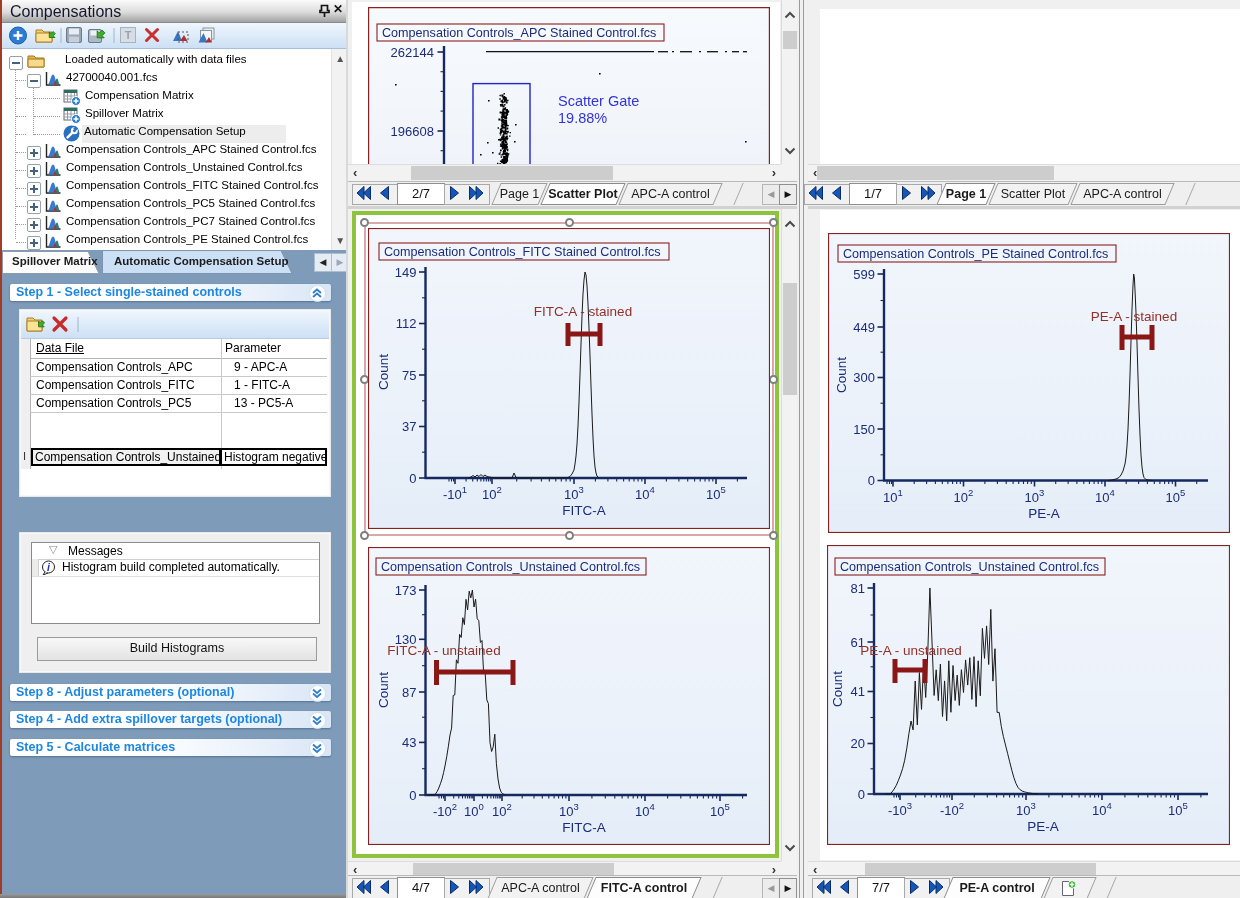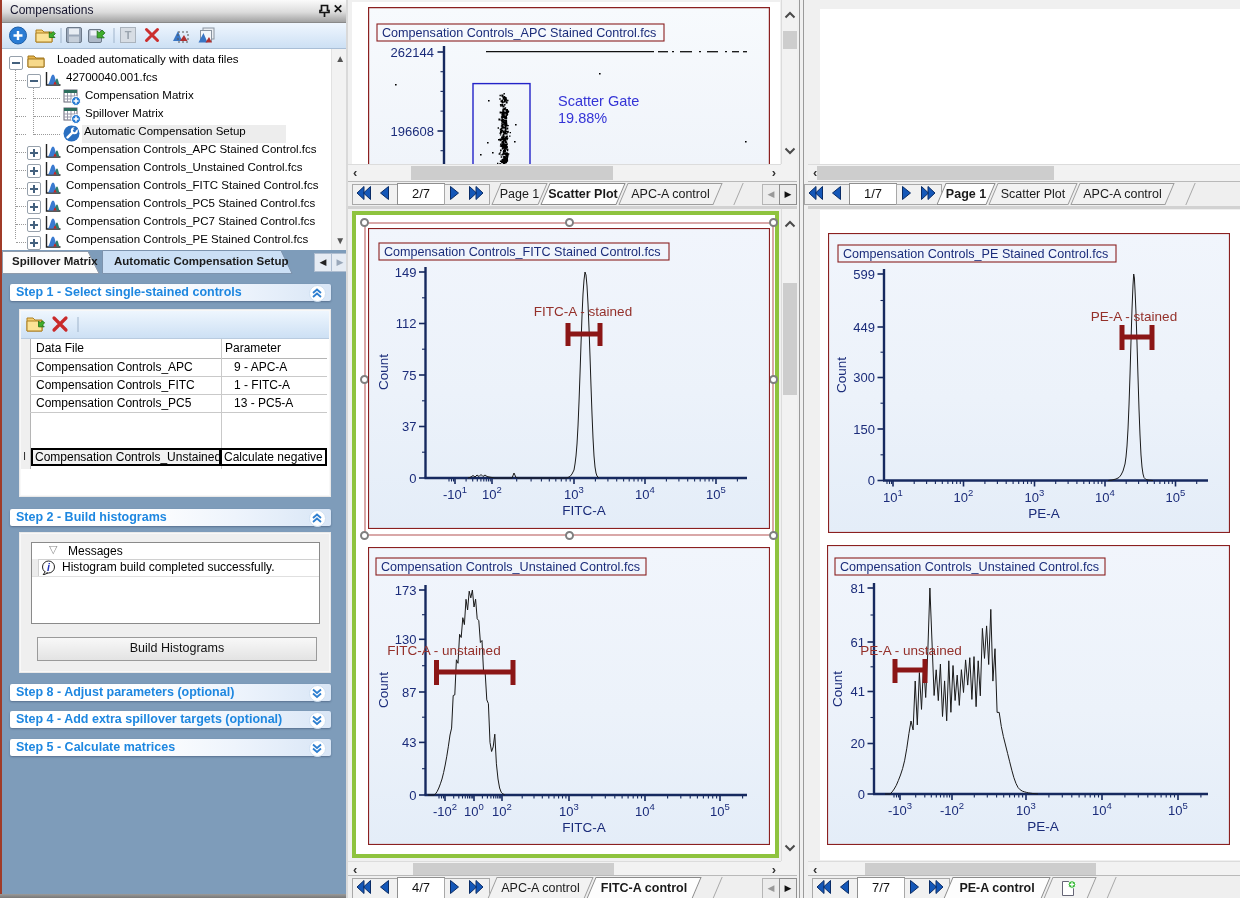--- a/index.html
+++ b/index.html
@@ -3,7 +3,7 @@
 <div id="root">
     <div class="abs" style="left:0;top:0;width:2.5px;height:898px;background:#a03b28;"></div>
     <div class="abs" style="left:2px;top:0;width:345.5px;height:22px;background:linear-gradient(180deg,#fbfbfb,#dcdcdc 55%,#a2a2a2);border-bottom:1px solid #898989;">
-      <div class="abs" style="left:8px;top:3px;font-size:12px;color:#15152e;">Compensations</div>
+      <div class="abs" style="left:8px;top:3px;font-size:16px;color:#15152e;">Compensations</div>
       <svg class="abs" style="left:316px;top:4px" width="13" height="14">
         <path d="M3.5 1.5h6v5h1.5v2h-9v-2h1.5z M6.5 8.5v4.5" fill="none" stroke="#141414" stroke-width="1.7"></path>
       </svg>

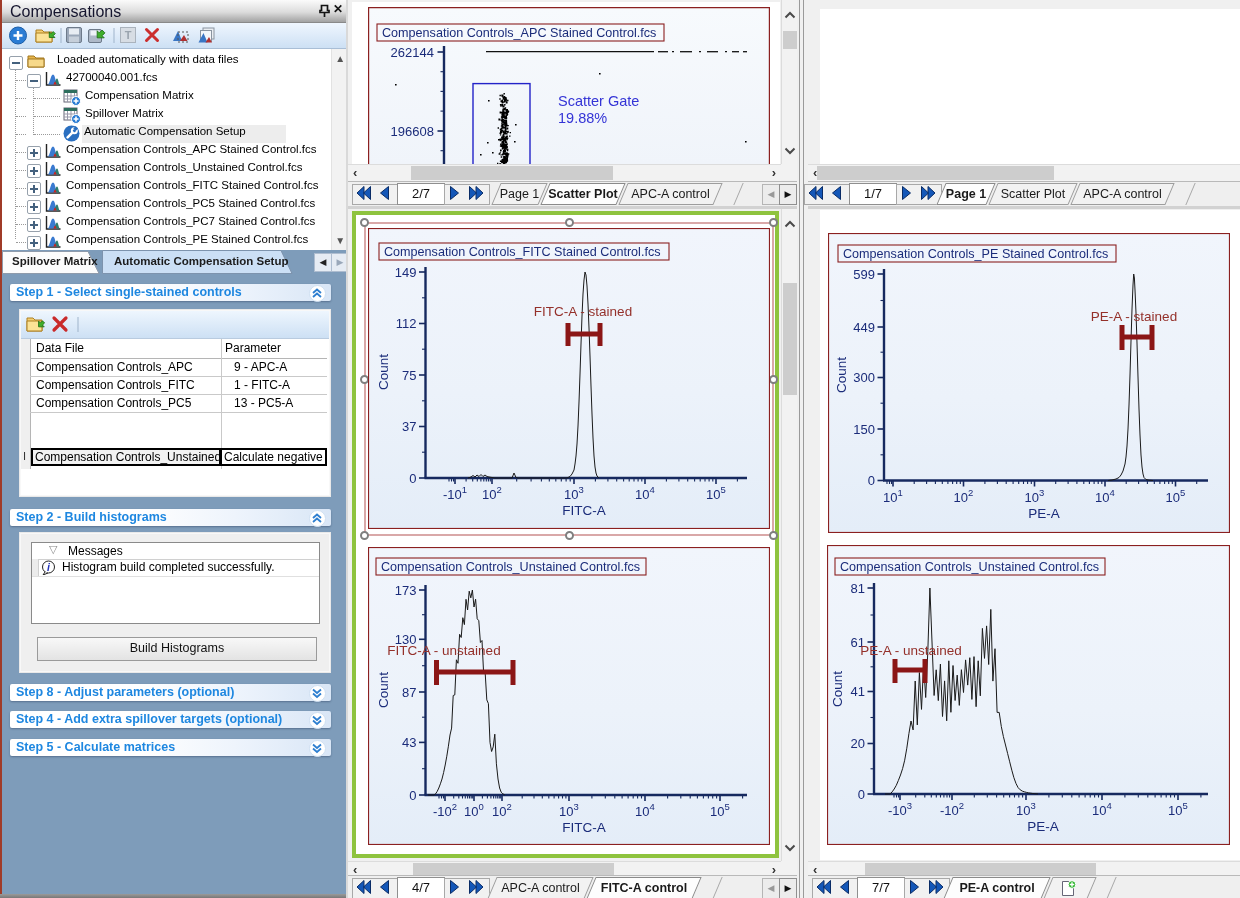--- a/index.html
+++ b/index.html
@@ -72,7 +72,7 @@
       <div class="treerow" style="left:25px;top:4px;"><svg width="18" height="15" style="vertical-align:-2px">
           <path d="M1 3 h6 l2 2 h8 v9 h-16 z" fill="#e8b64c" stroke="#a1761f"></path>
           <path d="M1 6 h16 v8 h-16 z" fill="#f7d98a" stroke="#a1761f"></path>
-        </svg><span style="margin-left:12px;position:relative;top:-3px">Loaded automatically with data files</span></div>
+        </svg><span style="margin-left:20px;position:relative;top:-3px">Loaded automatically with data files</span></div>
       <div class="exp" style="left:25px;top:24.5px;">
         <i></i>
       </div>

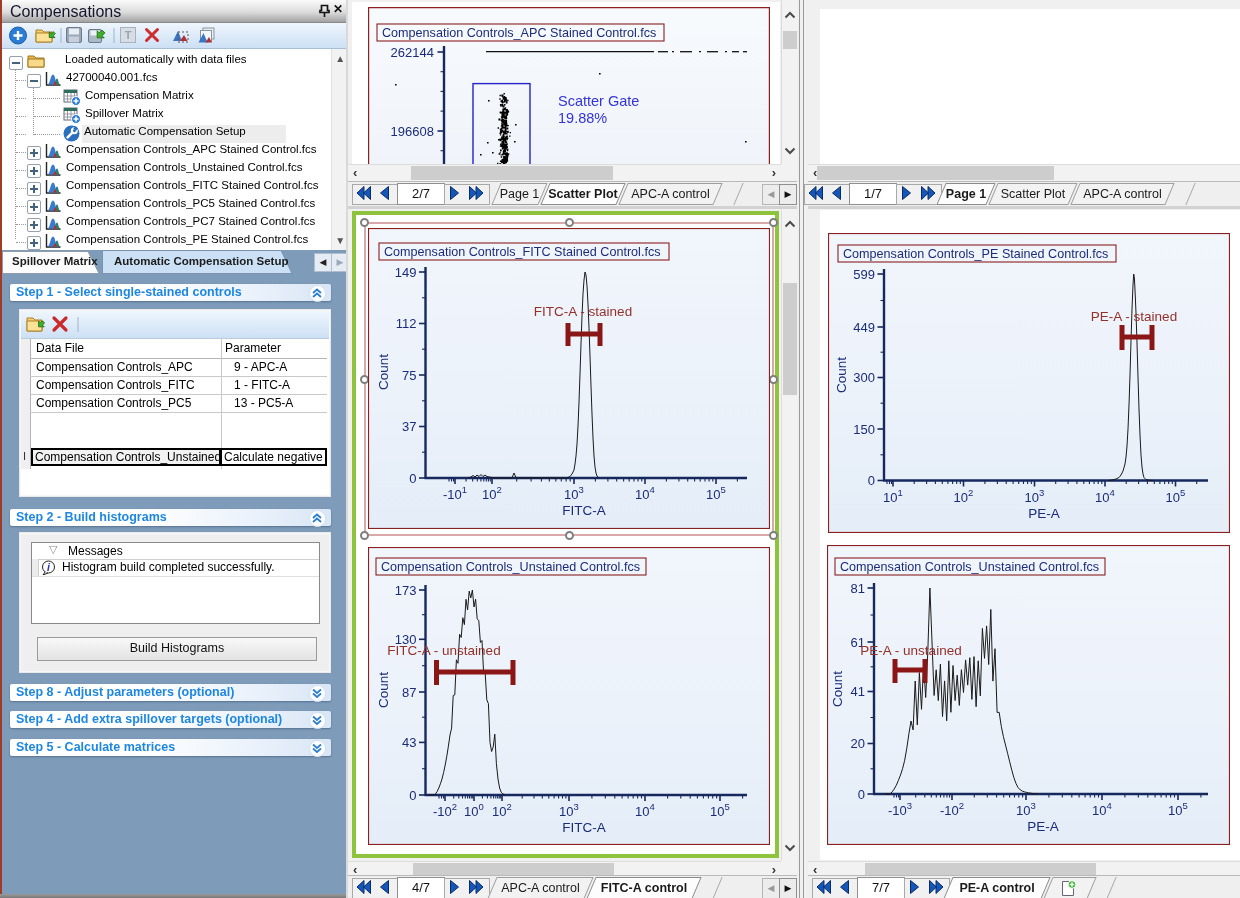--- a/index.html
+++ b/index.html
@@ -199,7 +199,7 @@
           </svg>
         </div>
         <div class="abs" style="left:0px;top:28px;width:306px;height:19px;border-bottom:1px solid #b5b5b5;font-size:12px;color:#000;">
-          <span class="abs" style="left:15px;top:2px;">Data File</span>
+          <span class="abs" style="left:15px;top:2px;text-decoration:underline;">Data File</span>
           <span class="abs" style="left:204px;top:2px;">Parameter</span>
         </div>
         <div class="abs" style="left:0;top:28px;width:9px;height:130px;background:#efefef;border-right:1px solid #b5b5b5;"></div>

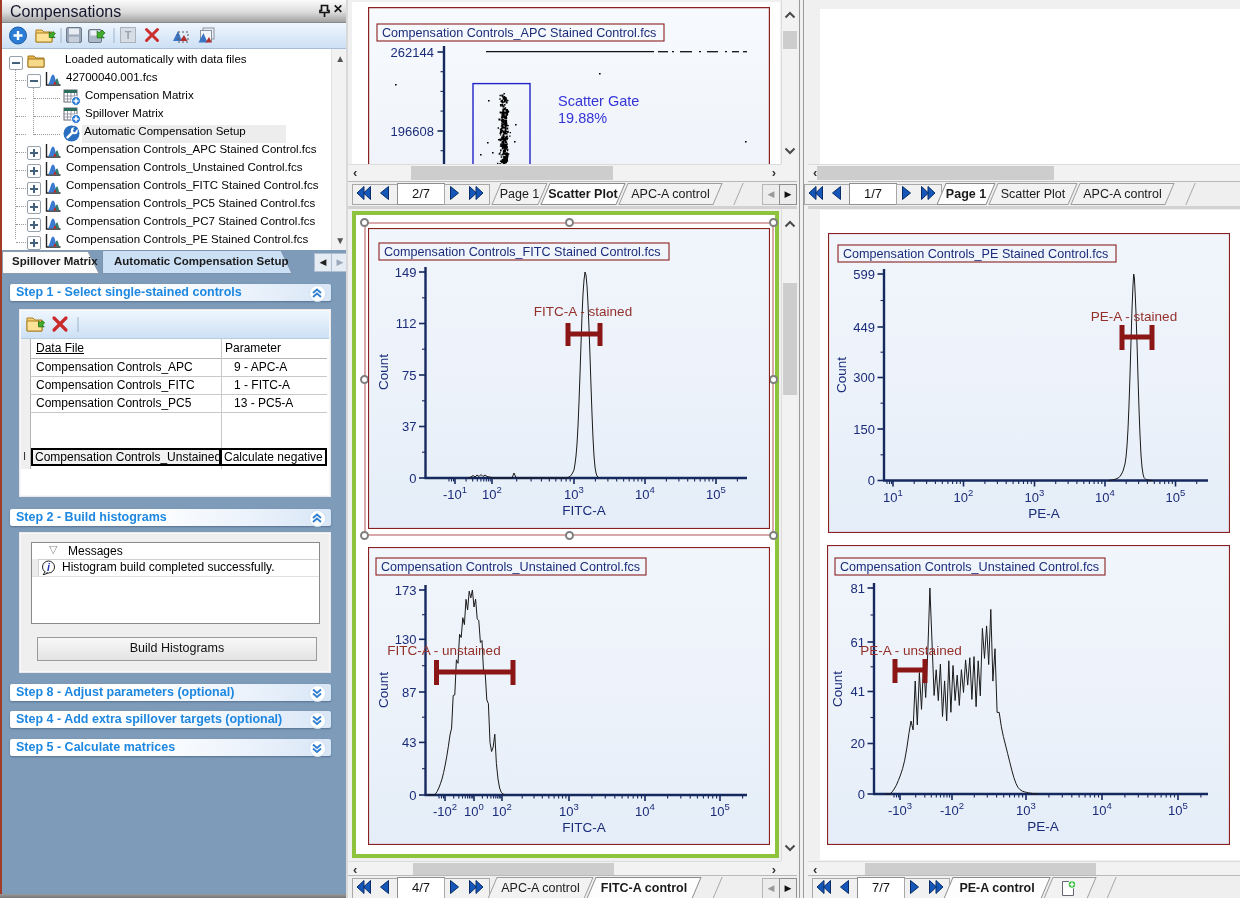--- a/index.html
+++ b/index.html
@@ -219,7 +219,7 @@
         <div class="abs" style="left:10px;top:137px;width:190px;height:18px;border:2px solid #000;box-sizing:border-box;background:#f2f2f2;"></div>
         <div class="abs" style="left:14px;top:139px;font-size:12px;">Compensation Controls_Unstained</div>
         <div class="abs" style="left:199px;top:137px;width:107px;height:18px;border:2px solid #000;box-sizing:border-box;background:#fff;"></div>
-        <div class="abs" style="left:203px;top:139px;font-size:12px;">Calculate negative</div>
+        <div class="abs" style="left:203px;top:139px;font-size:12px;">Histogram negative</div>
         <div class="abs" style="left:2px;top:139px;font-size:11px;color:#333;">I</div>
       </div>
       <div class="stephead" style="top:235px;"><span>Step 2 - Build histograms</span><div class="chev">

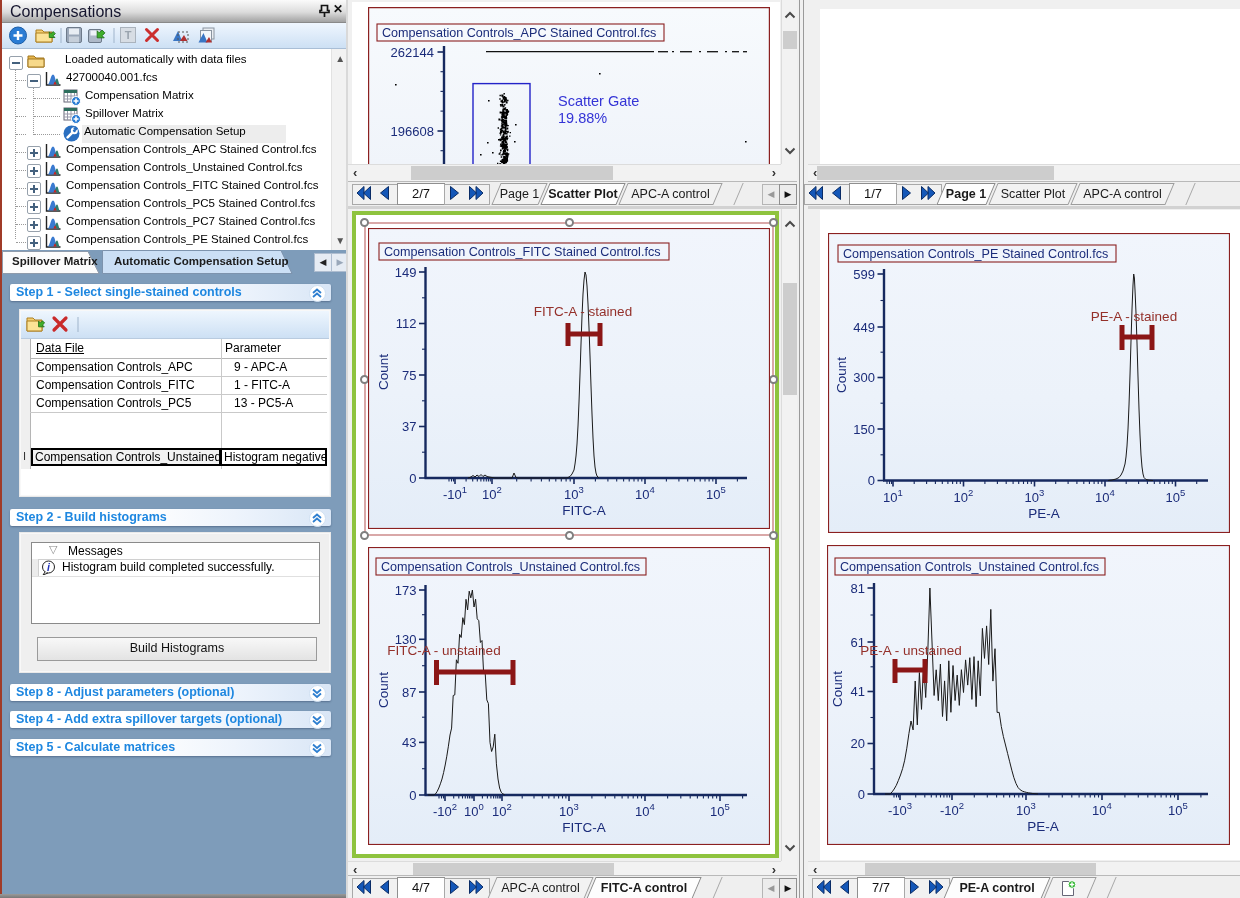--- a/index.html
+++ b/index.html
@@ -222,11 +222,6 @@
         <div class="abs" style="left:203px;top:139px;font-size:12px;">Histogram negative</div>
         <div class="abs" style="left:2px;top:139px;font-size:11px;color:#333;">I</div>
       </div>
-      <div class="stephead" style="top:235px;"><span>Step 2 - Build histograms</span><div class="chev">
-          <svg class="abs" style="left:1px;top:1px" width="12" height="12">
-            <path d="M2 6 L6 2.5 L10 6 M2 10 L6 6.5 L10 10" stroke="#2e7fd0" stroke-width="1.8" fill="none"></path>
-          </svg>
-        </div></div>
       <div class="abs" style="left:18px;top:259px;width:308px;height:137px;border:1px solid #f8f8f8;outline:1px solid #e9e9e9;background:#efefef;">
         <div class="abs" style="left:10px;top:8px;width:287px;height:80px;background:#fff;border:1px solid #8a8a8a;">
           <div class="abs" style="left:0;top:0;width:287px;height:16px;border-bottom:1px solid #d0d0d0;font-size:12px;color:#000;">

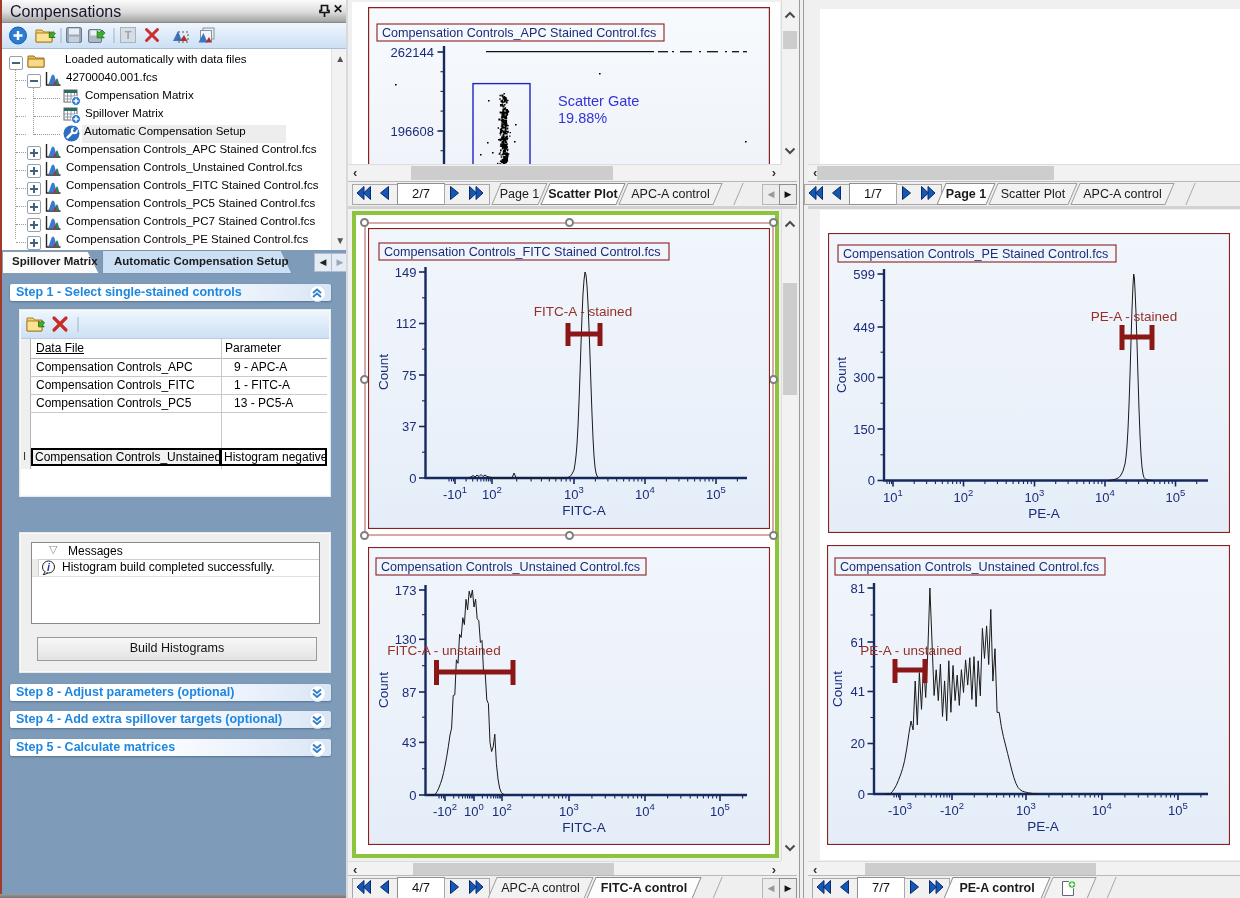--- a/index.html
+++ b/index.html
@@ -235,7 +235,7 @@
               <path d="M4 12 l-2 3 l5 -2" fill="#fff" stroke="#222" stroke-width="1"></path>
               <text x="7.5" y="11" text-anchor="middle" font-size="10.5" font-weight="bold" font-style="italic" fill="#2233bb">i</text>
             </svg>
-            <span class="abs" style="left:30px;top:1px;font-size:12px;">Histogram build completed successfully.</span>
+            <span class="abs" style="left:30px;top:1px;font-size:12px;">Histogram build completed automatically.</span>
           </div>
         </div>
         <div class="abs" style="left:16px;top:103px;width:278px;height:22px;background:linear-gradient(180deg,#f8f8f8,#e3e3e3);border:1px solid #9a9a9a;text-align:center;line-height:21px;font-size:12.5px;color:#111;">Build Histograms</div>

